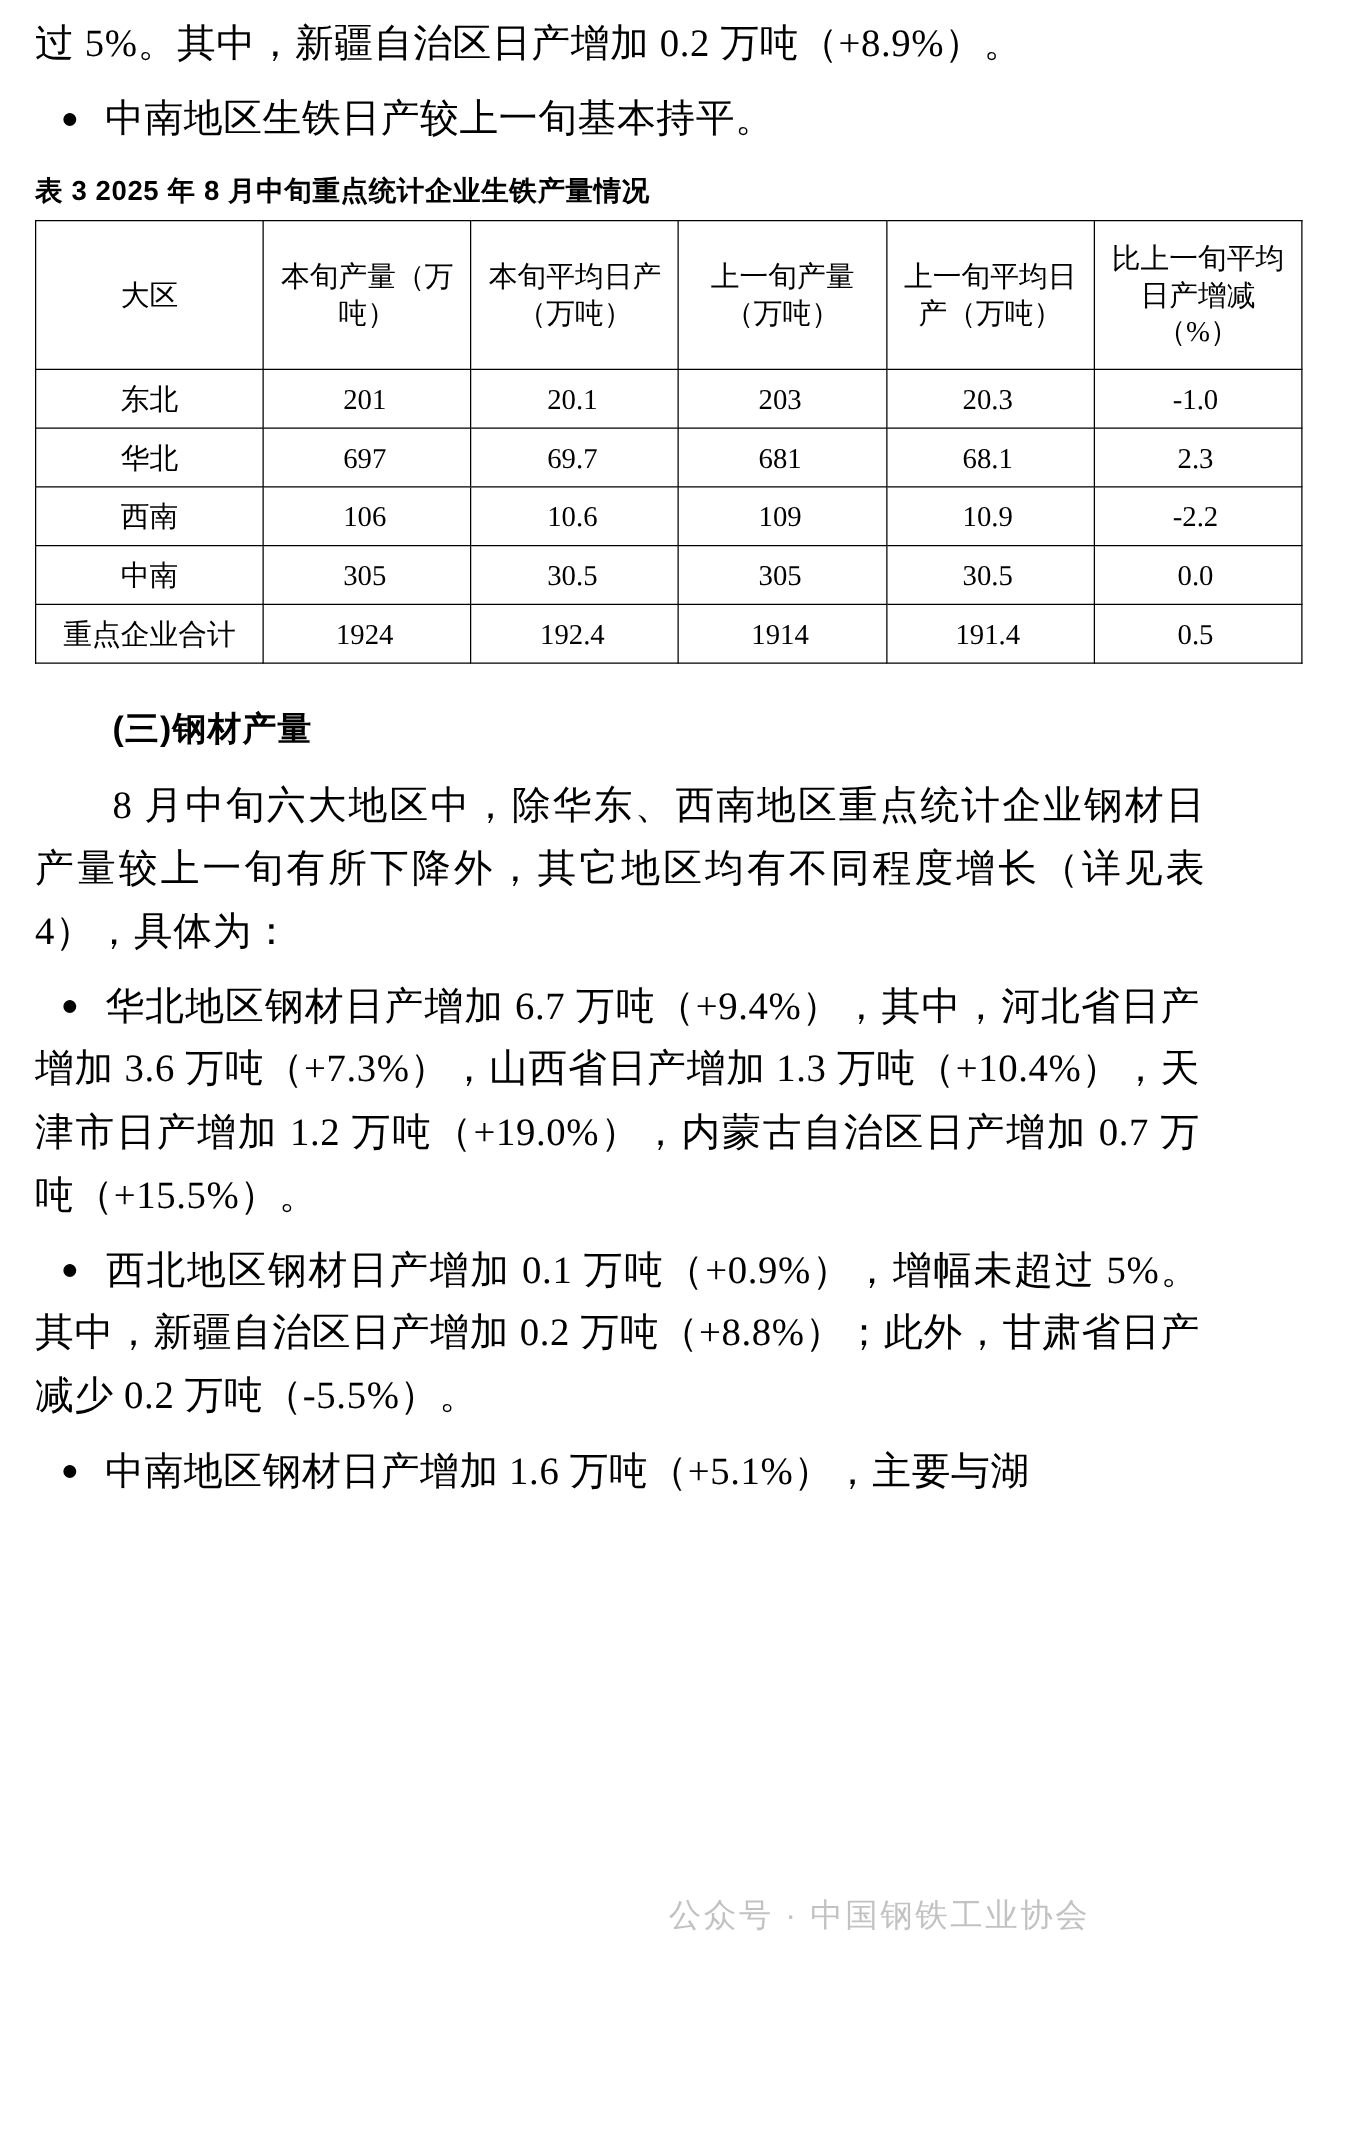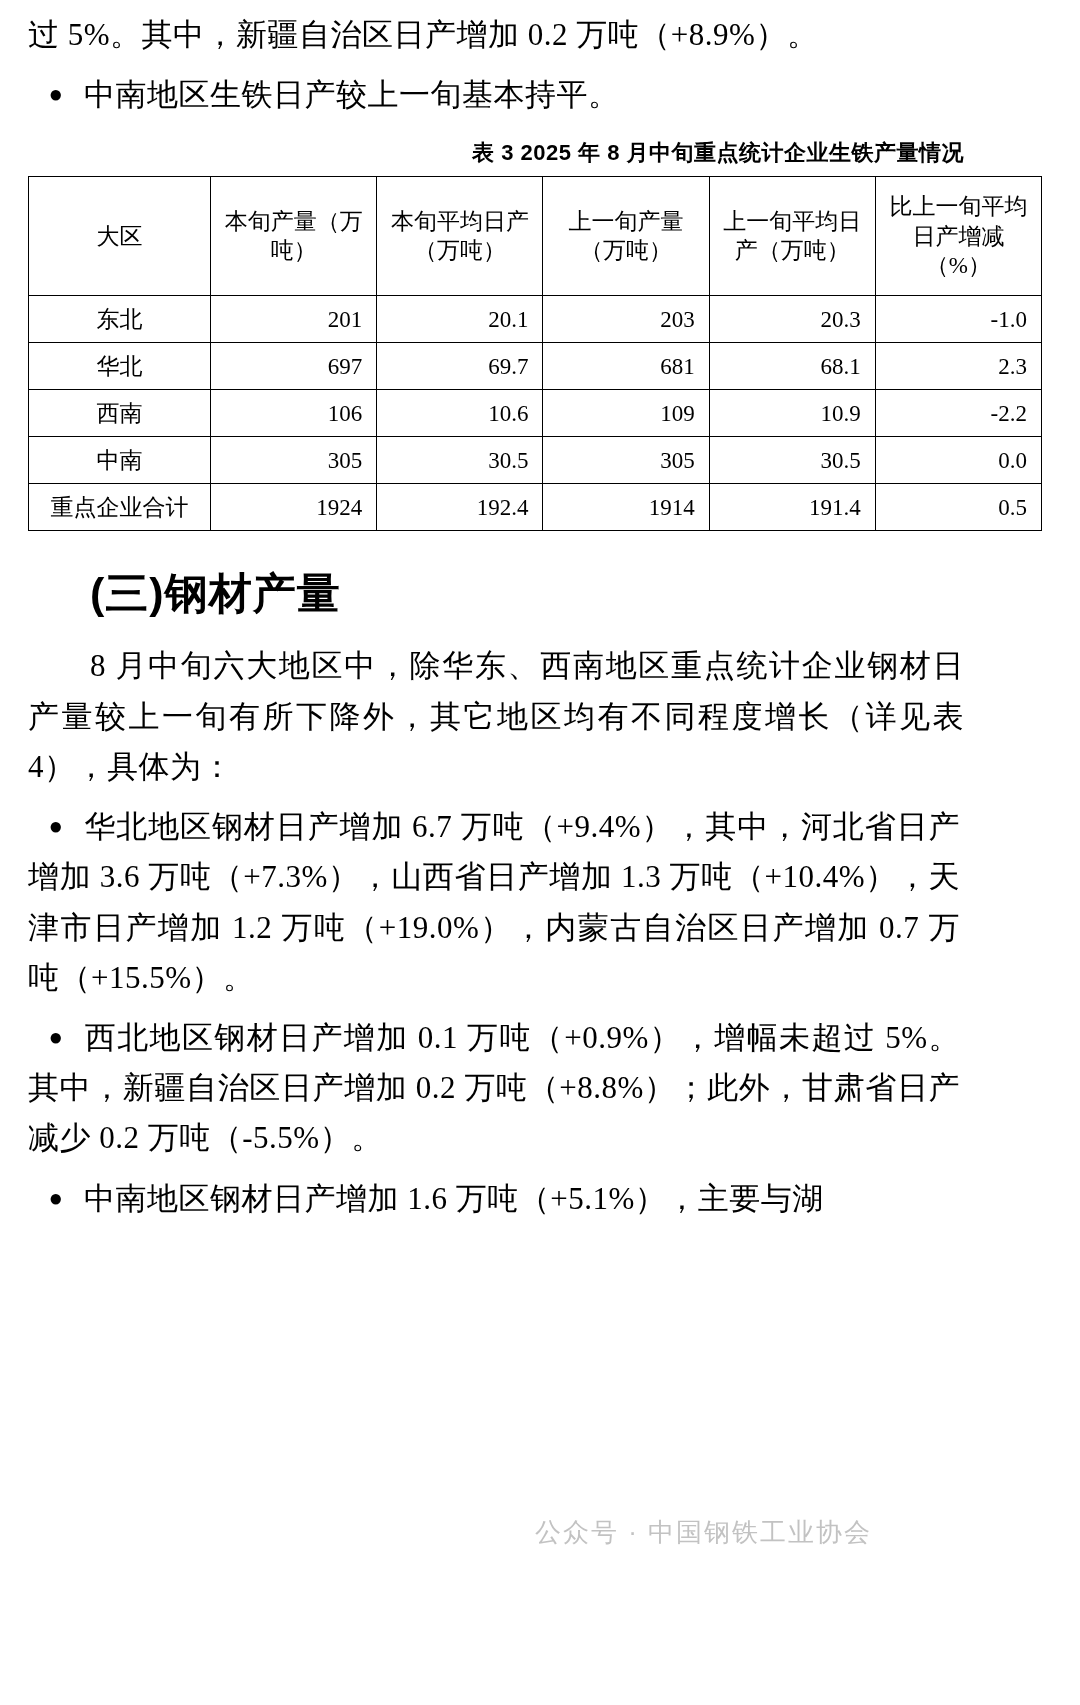--- a/index.html
+++ b/index.html
@@ -50,7 +50,7 @@
     vertical-align: 3px;
   }
   .table-caption {
-    text-align: right;
+    text-align: left;
     font-family: "Liberation Sans", "DejaVu Sans", sans-serif;
     font-size: 22px;
     font-weight: 700;

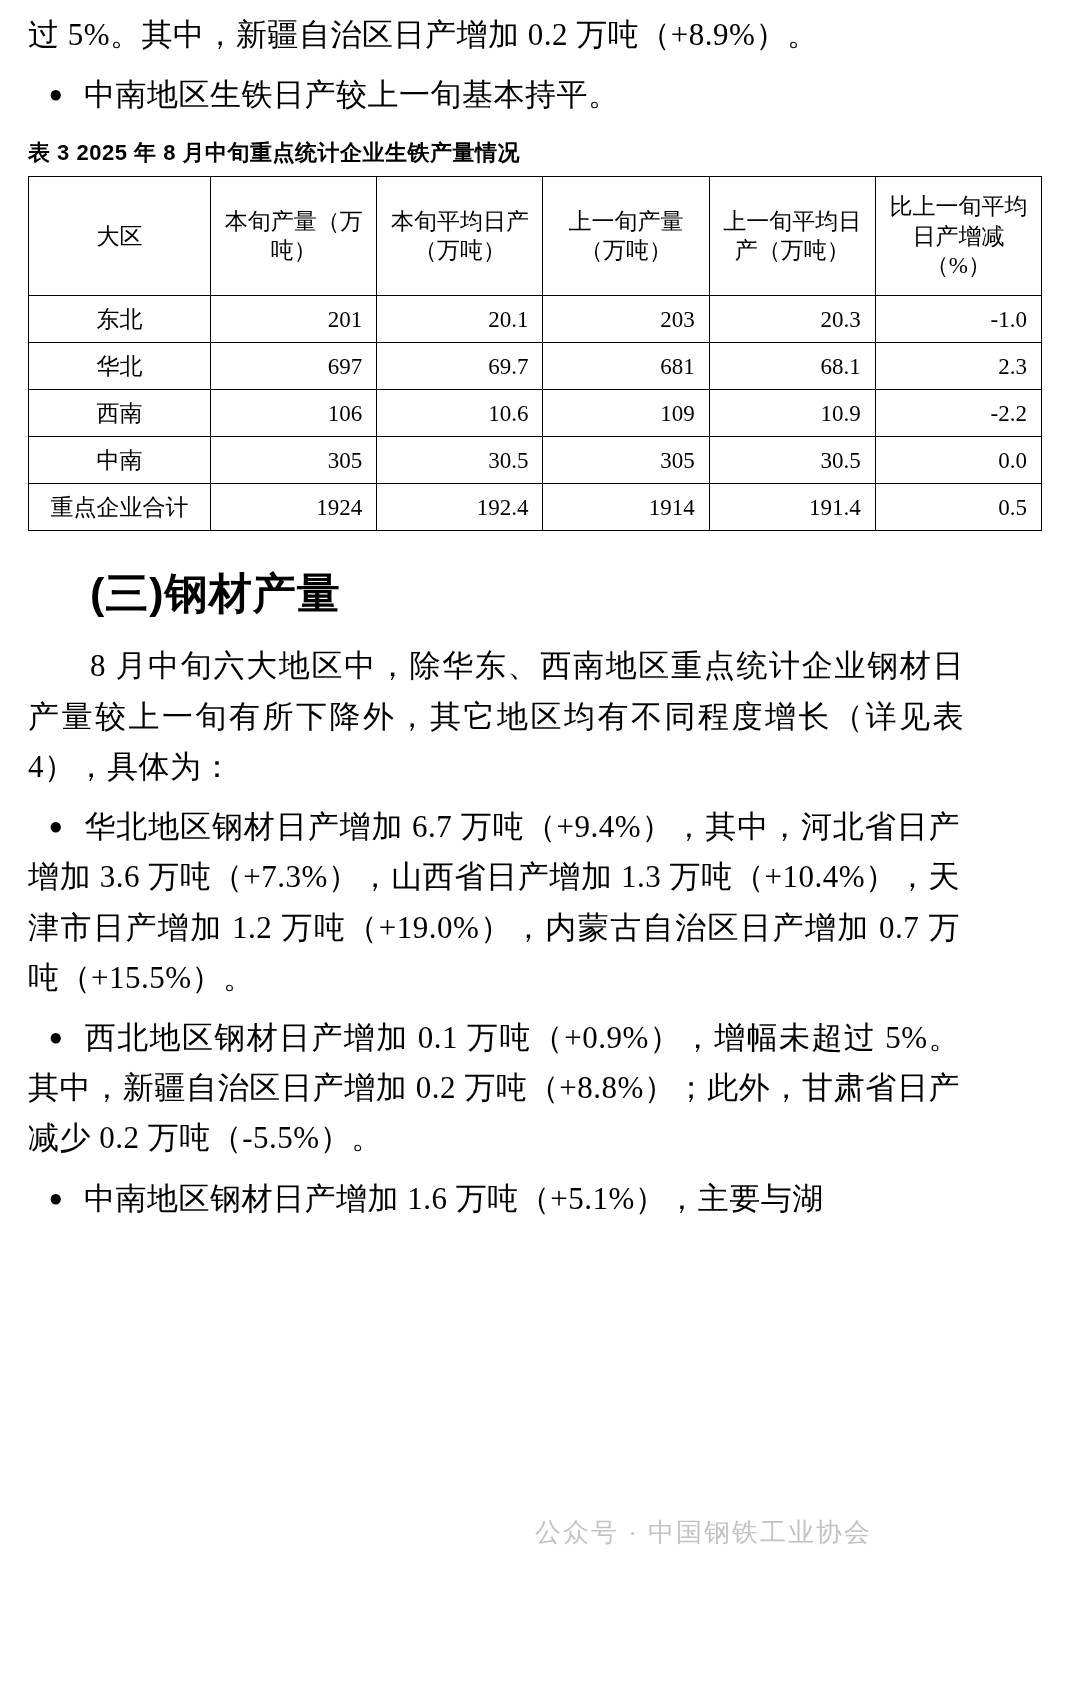--- a/index.html
+++ b/index.html
@@ -80,7 +80,7 @@
     text-align: center;
   }
   table.data tbody td.num {
-    text-align: right;
+    text-align: center;
     font-family: "Liberation Serif", "DejaVu Serif", serif;
     padding-right: 14px;
   }

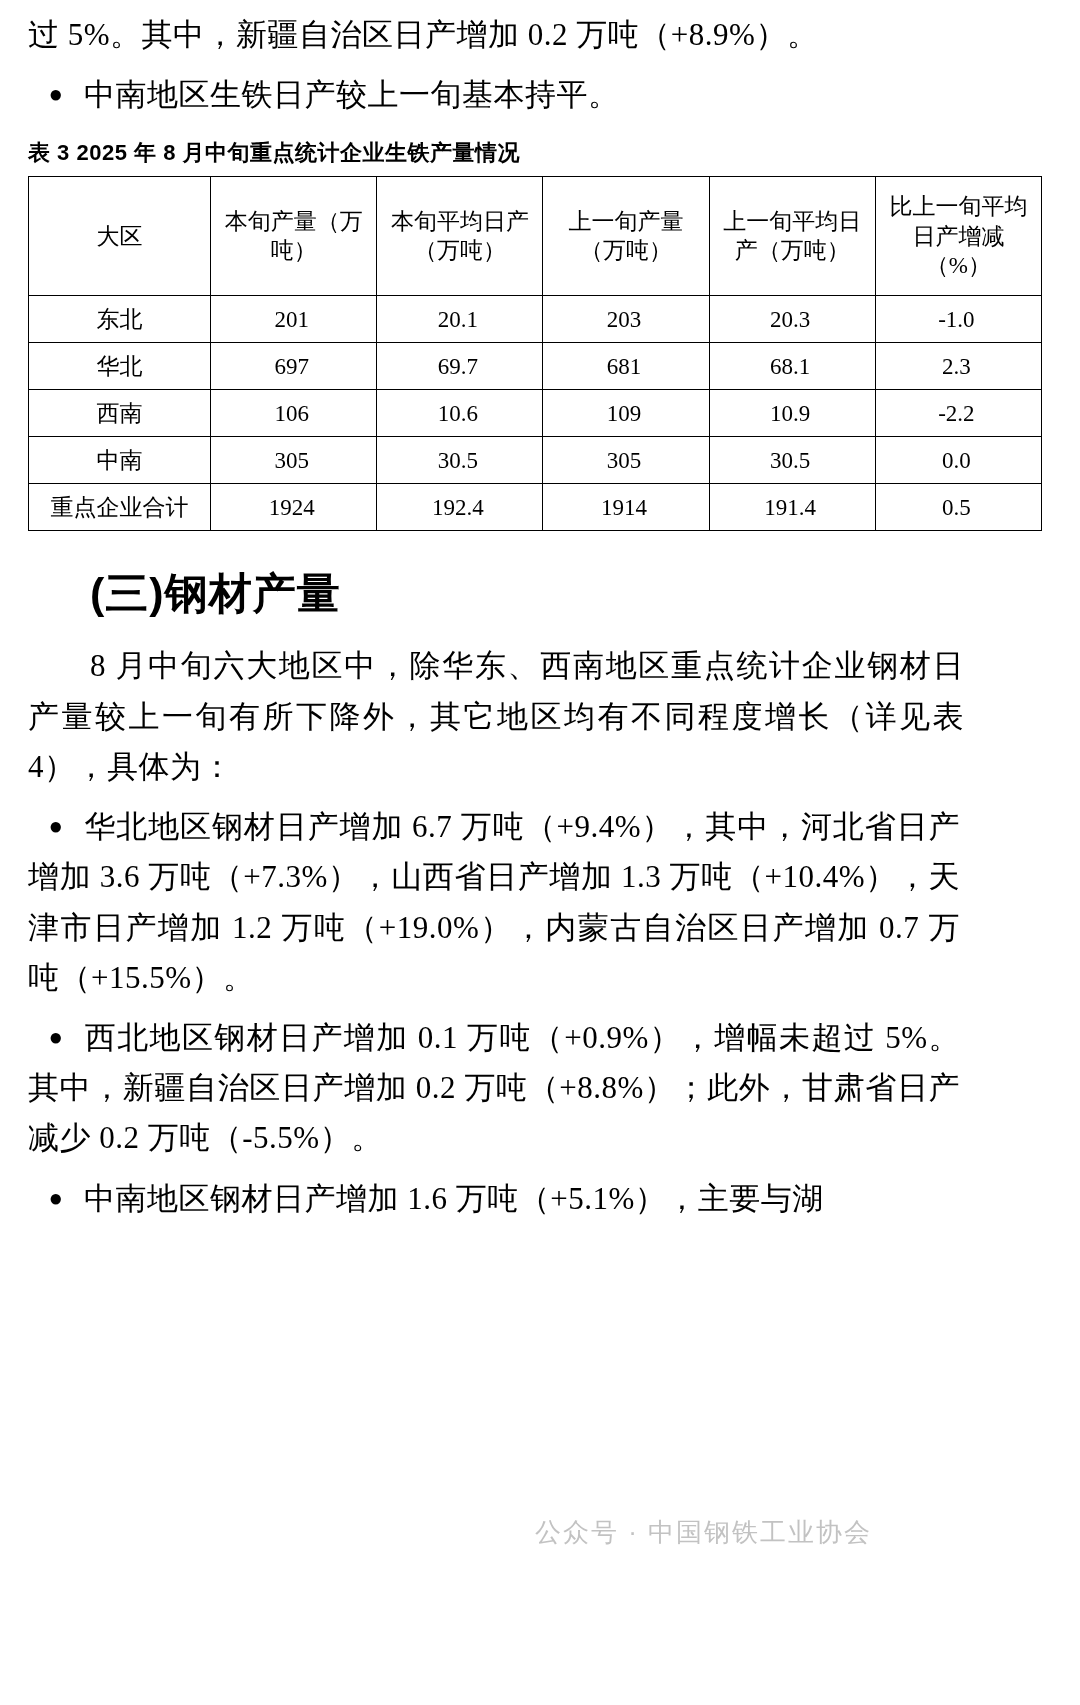--- a/index.html
+++ b/index.html
@@ -89,7 +89,7 @@
   }
   h2.section {
     font-family: "Liberation Sans", "DejaVu Sans", sans-serif;
-    font-size: 43px;
+    font-size: 27px;
     font-weight: 700;
     margin: 34px 0 18px 0;
     text-indent: 62px;

